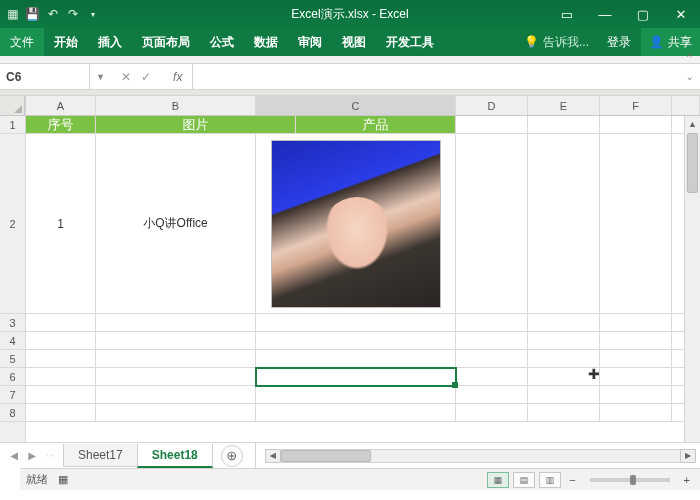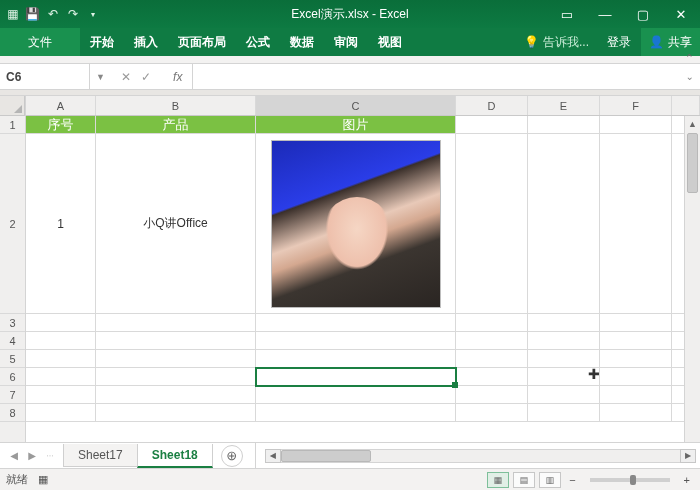--- a/index.html
+++ b/index.html
@@ -11,7 +11,7 @@
 .tb-controls{margin-left:auto;display:flex;align-items:center;height:100%;}
 .tb-btn{width:38px;height:28px;display:flex;align-items:center;justify-content:center;color:#fff;font-size:13px;}
 .menubar{height:28px;background:#0f7b43;display:flex;align-items:center;color:#fff;font-size:12px;}
-.file-tab{background:#19914f;height:100%;display:flex;align-items:center;padding:0 28px;}
+.file-tab{background:#19914f;height:100%;display:flex;align-items:center;padding:0 10px;}
 .mtab{padding:0 10px;height:100%;display:flex;align-items:center;font-weight:bold;}
 .spacer{flex:1;}
 .tell{display:flex;align-items:center;gap:4px;padding:0 8px;color:#c9ecd7;}

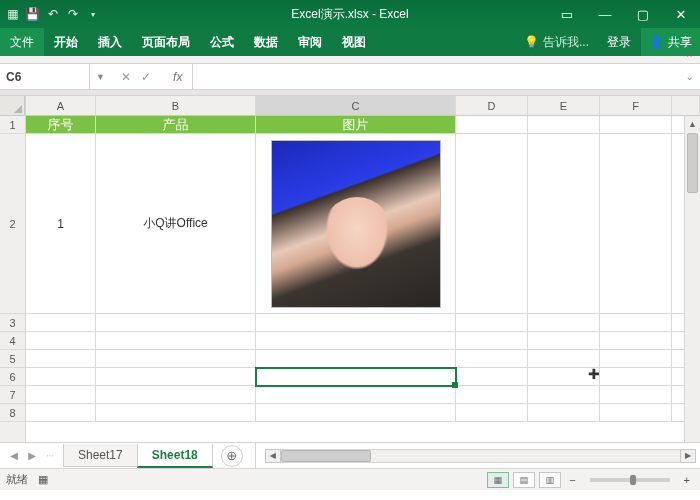--- a/index.html
+++ b/index.html
@@ -99,6 +99,7 @@
   <div class="mtab">数据</div>
   <div class="mtab">审阅</div>
   <div class="mtab">视图</div>
+  <div class="mtab">开发工具</div>
   <div class="spacer"></div>
   <div class="tell">
     <span>💡</span>

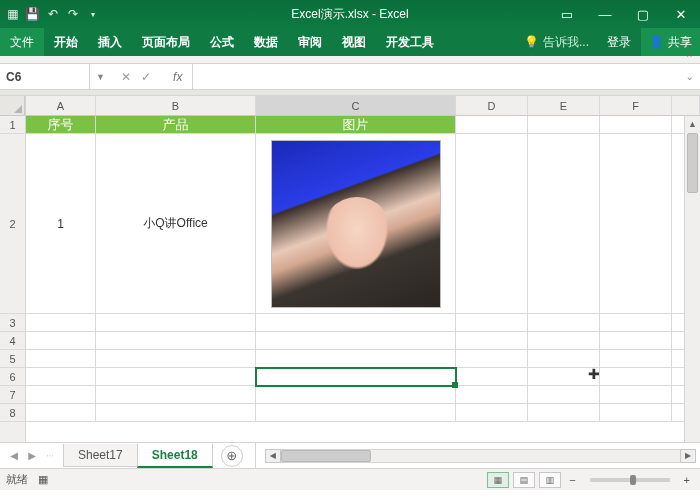--- a/index.html
+++ b/index.html
@@ -157,8 +157,8 @@
     <div class="rows">
       <div class="row">
         <div class="cell hdr-cell cA">序号</div>
+        <div class="cell hdr-cell cC">图片</div>
         <div class="cell hdr-cell cB">产品</div>
-        <div class="cell hdr-cell cC">图片</div>
         <div class="cell cD"></div>
         <div class="cell cE"></div>
         <div class="cell cF"></div>

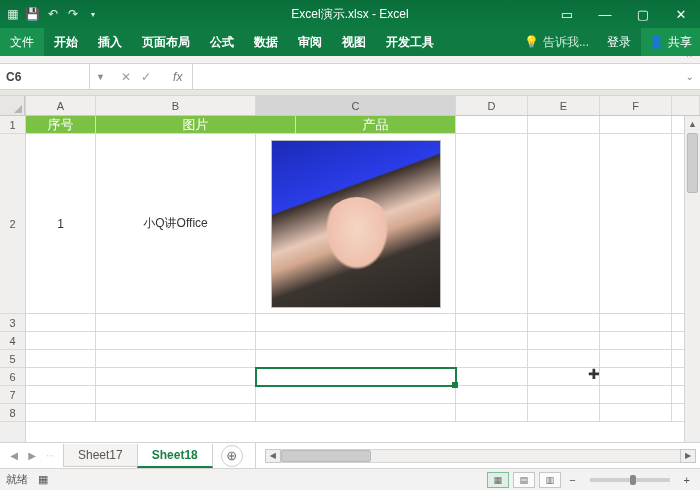--- a/index.html
+++ b/index.html
@@ -62,7 +62,7 @@
 .hs-arrow{width:16px;height:14px;background:#efefef;border:1px solid #c7c7c7;display:flex;align-items:center;justify-content:center;font-size:8px;color:#666;}
 .hs-track{flex:1;height:14px;background:#f0efee;border:1px solid #d4d4d4;border-left:none;border-right:none;position:relative;}
 .hs-thumb{position:absolute;left:0;top:0;bottom:0;width:90px;background:#cdcdcd;border:1px solid #b8b8b8;border-radius:2px;}
-.statusbar{height:22px;background:#f3f2f1;border-top:1px solid #d4d4d4;display:flex;align-items:center;font-size:11px;color:#555;padding:0 6px;}
+.statusbar{height:22px;background:#f3f2f1;border-top:1px solid #d4d4d4;display:flex;align-items:center;font-size:11px;color:#555;padding:0 6px;margin-left:20px;}
 .sb-left{display:flex;align-items:center;gap:10px;}
 .sb-icons{margin-left:auto;display:flex;align-items:center;gap:4px;}
 .view-btn{width:22px;height:16px;border:1px solid #c7c7c7;background:#fbfbfb;display:flex;align-items:center;justify-content:center;font-size:9px;color:#666;}

